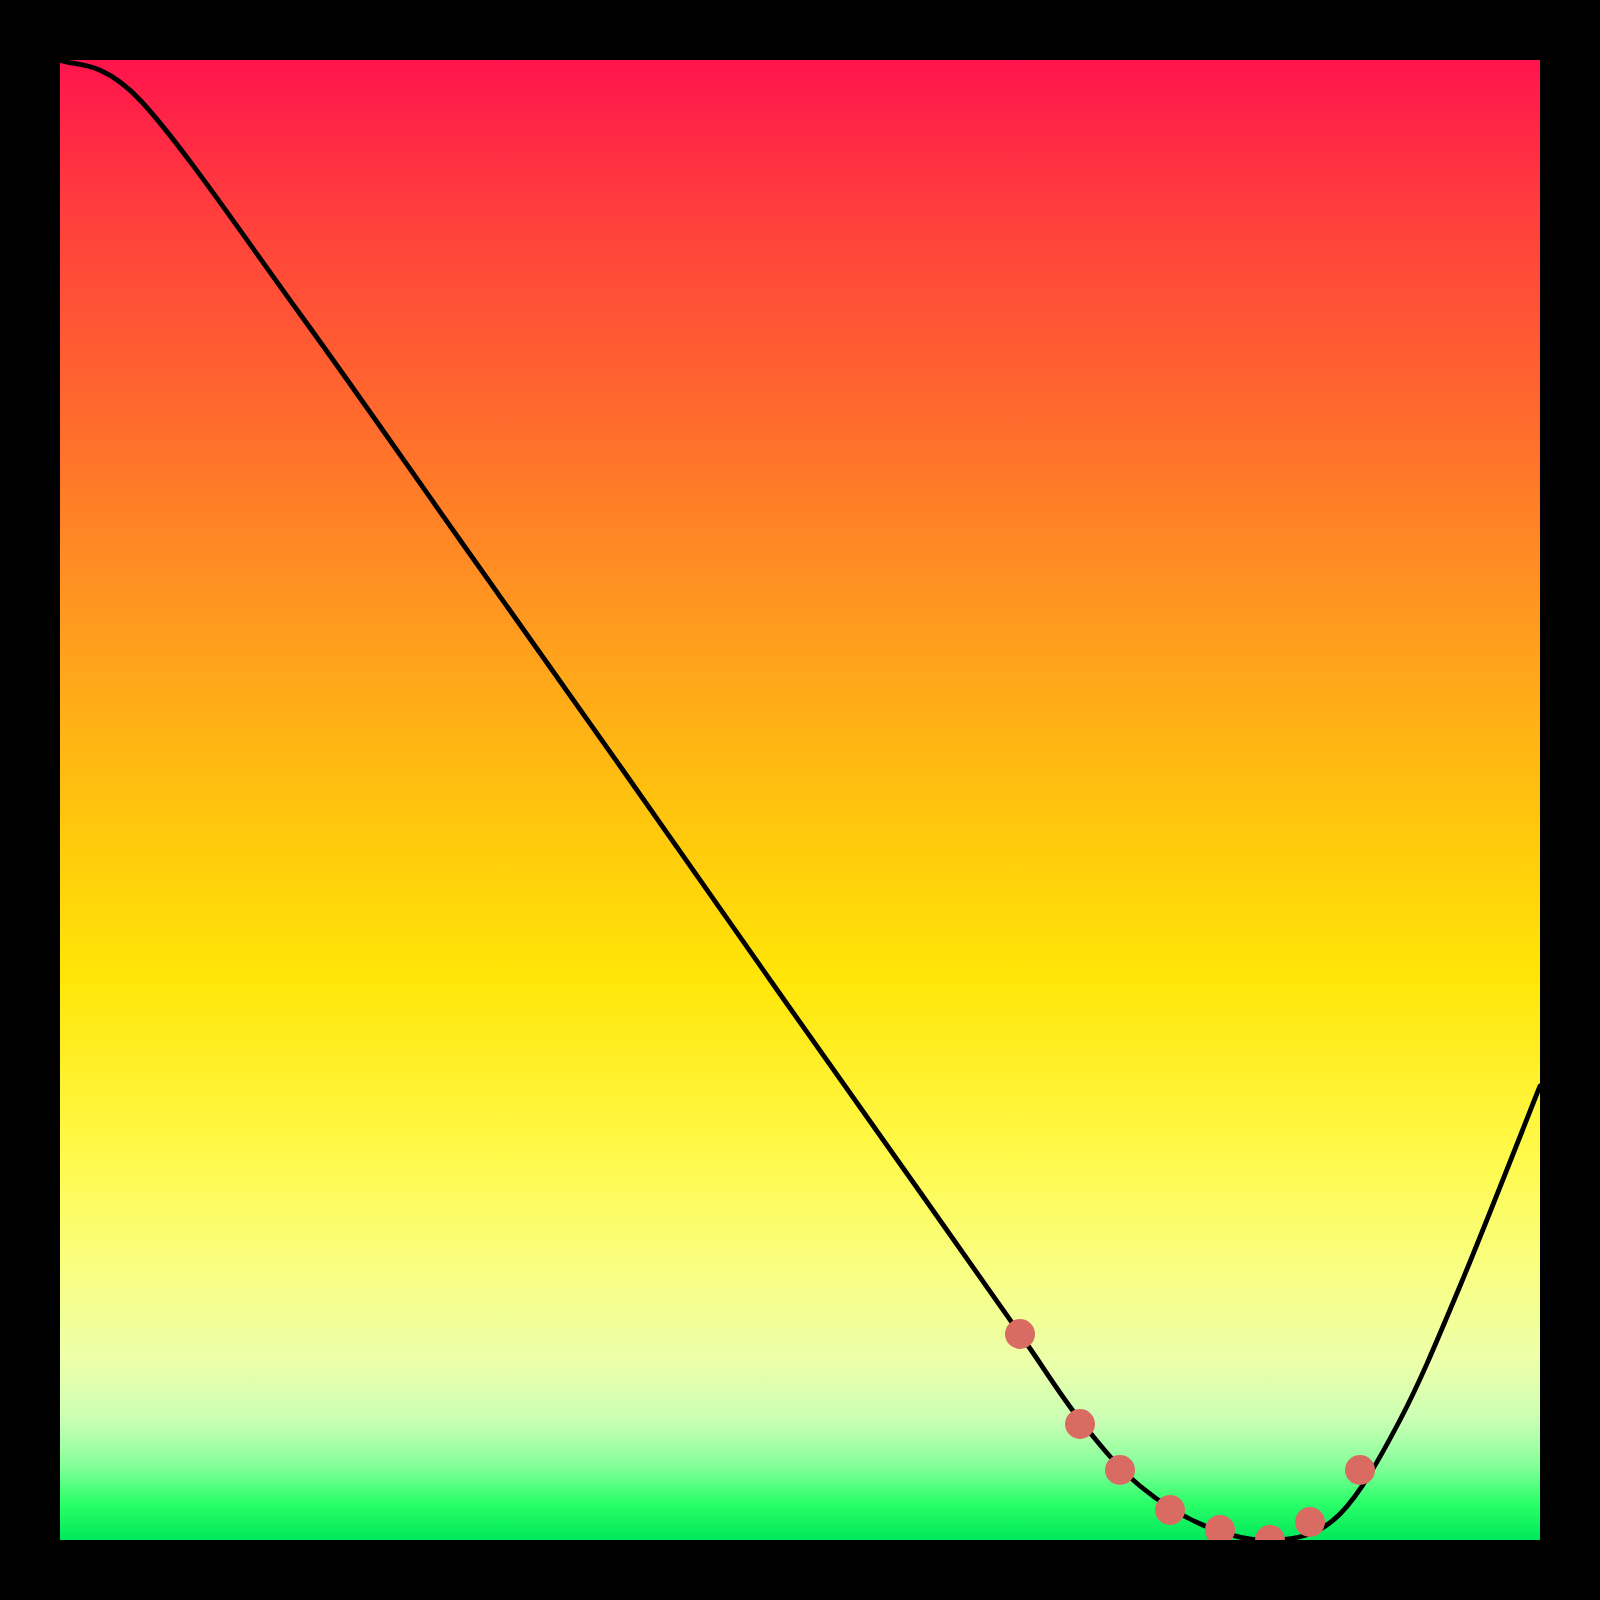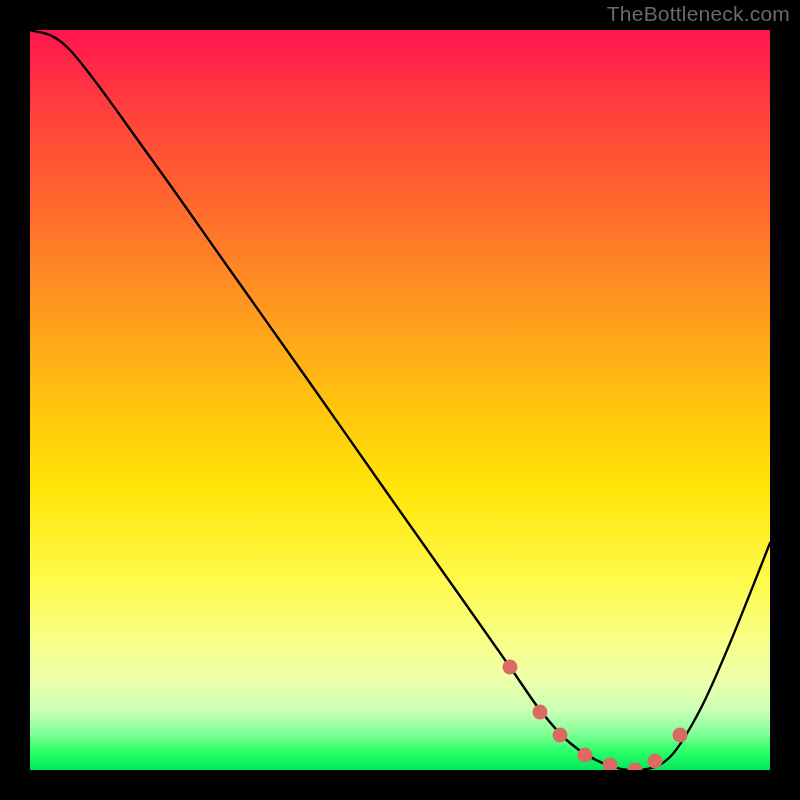--- a/index.html
+++ b/index.html
@@ -71,7 +71,6 @@
 <body>
 
 <div class="frame">
-  <div class="watermark">TheBottleneck.com</div>
 
   <div class="plot-area">
     <div class="gradient"></div>

